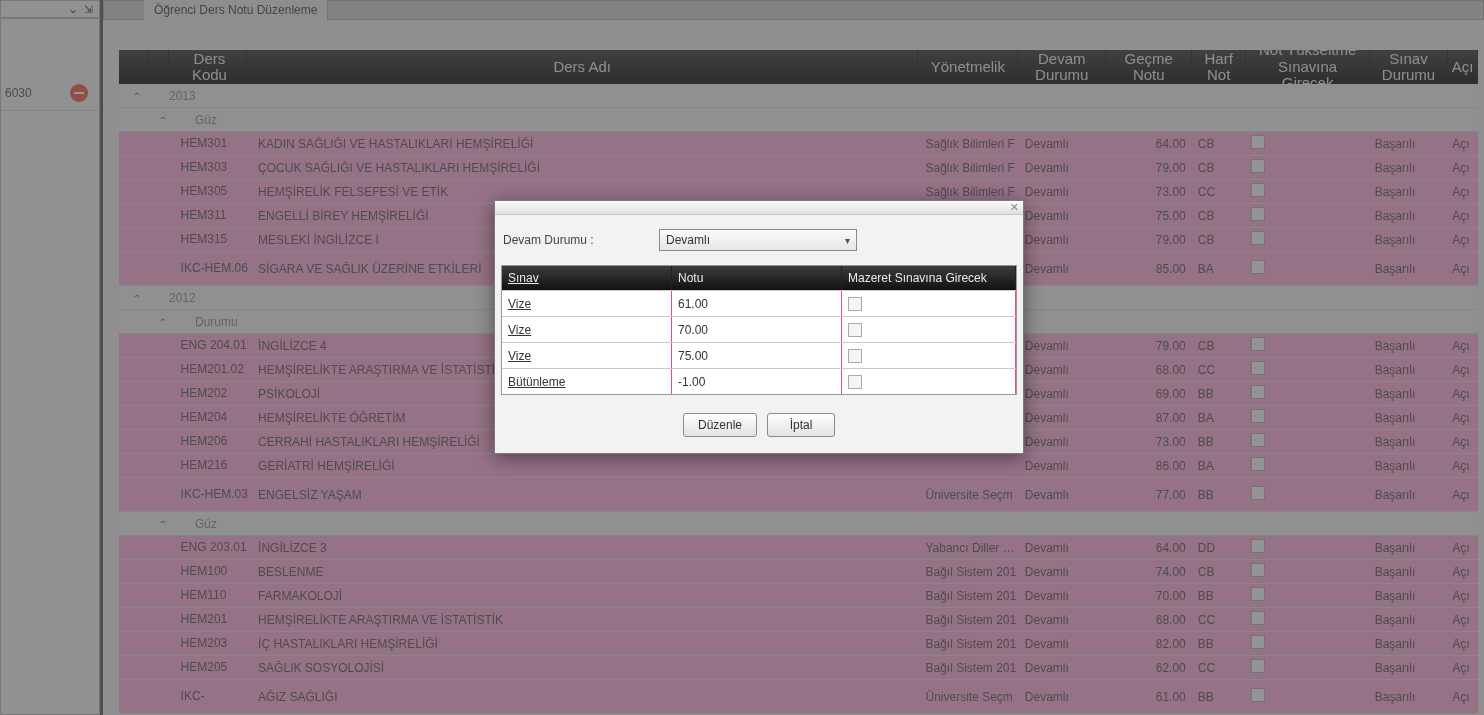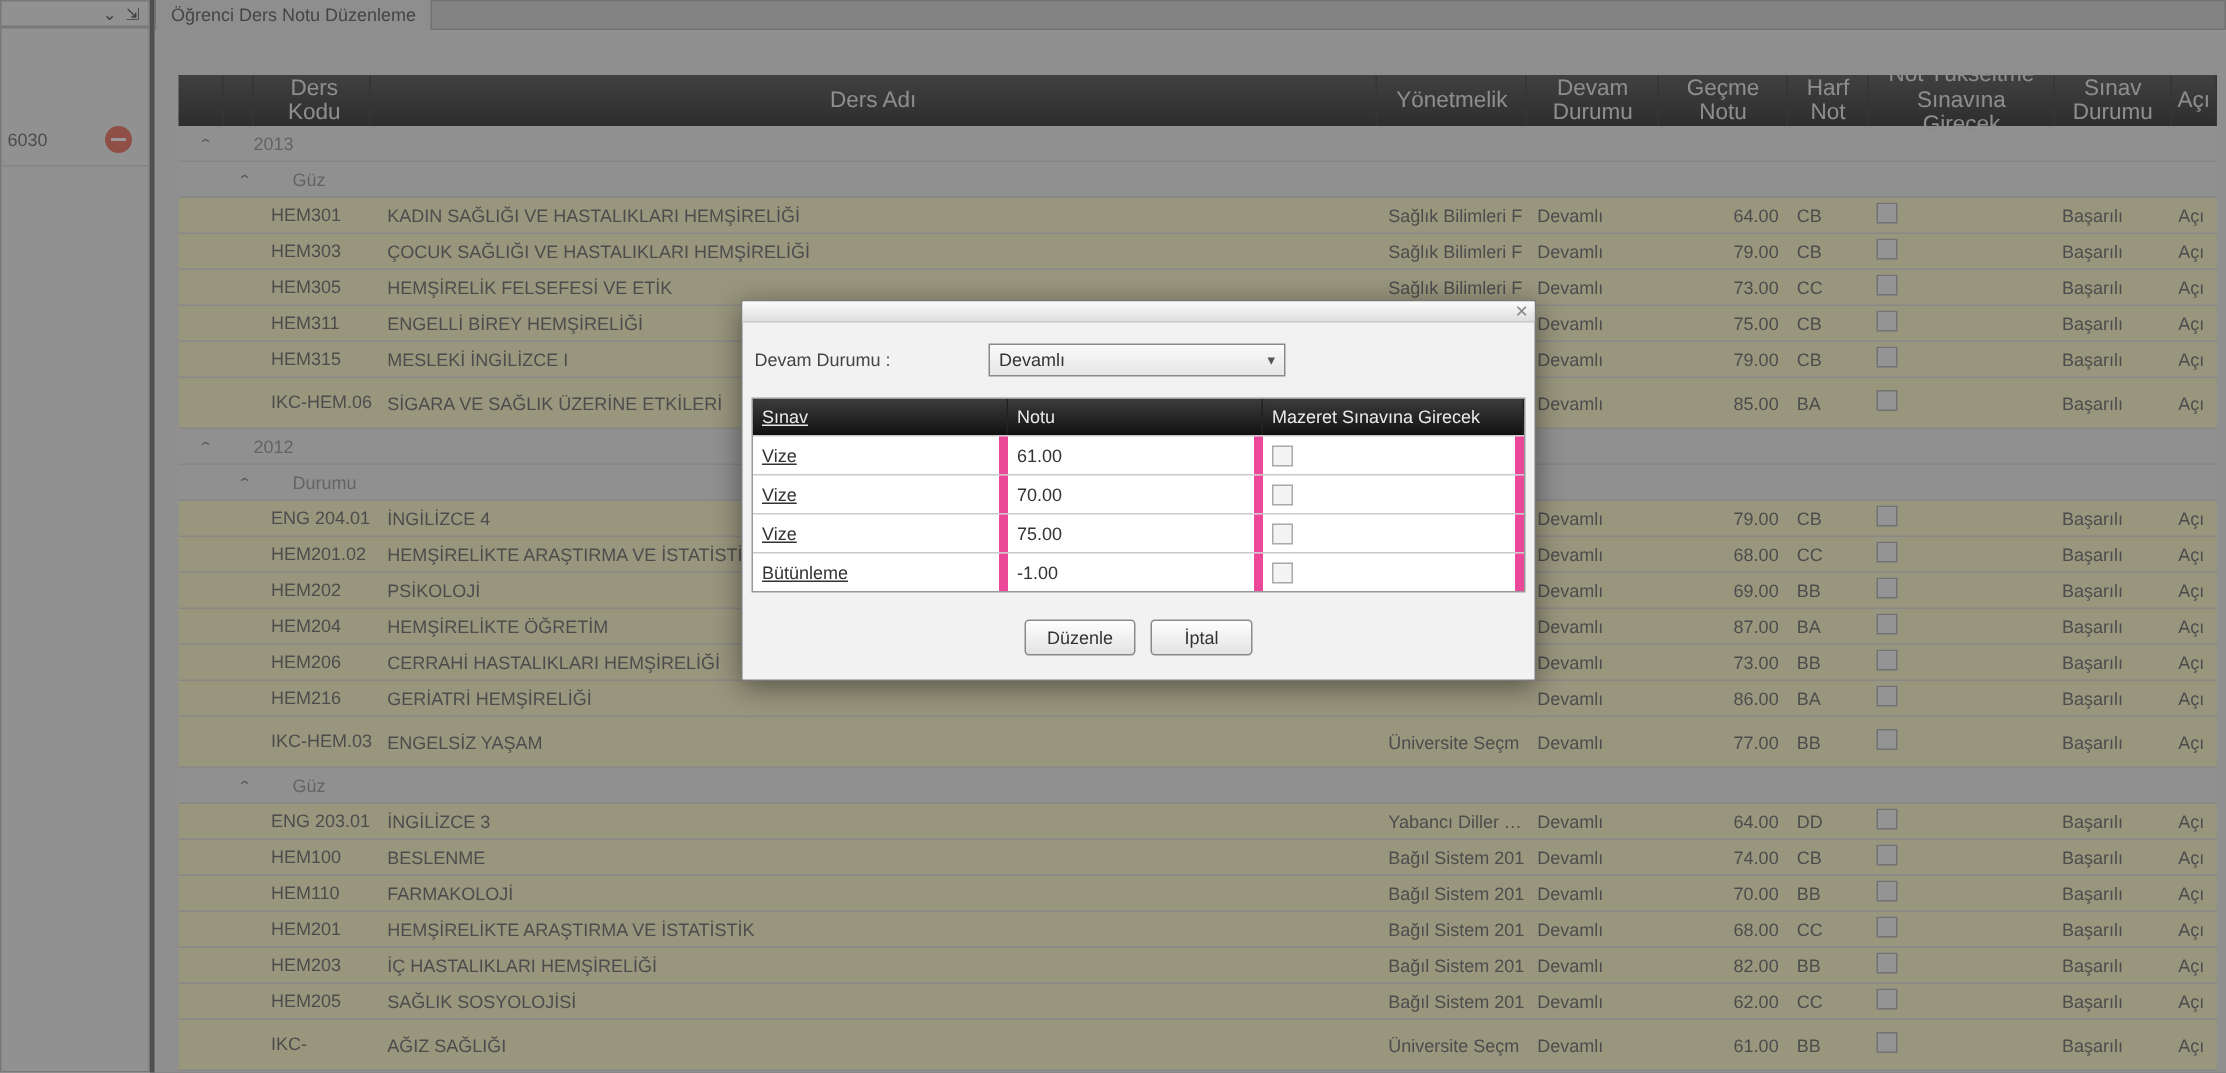--- a/index.html
+++ b/index.html
@@ -14,7 +14,7 @@
   .left-panel .cell-ico { width:40px; display:flex; align-items:center; justify-content:center;}
   .minus-ico { width:18px; height:18px; border-radius:50%; background:#e85b4a; position:relative;}
   .minus-ico::after { content:""; position:absolute; left:4px; right:4px; top:8px; height:2px; background:#fff;}
-  .tab-bar { position:absolute; left:103px; top:0; right:0; height:20px; background:#cfcfcf; border:1px solid #aaa; display:flex; align-items:center;}
+  .tab-bar { position:absolute; left:103px; top:0; right:0; height:20px; background:#cfcfcf; border:1px solid #aaa; display:flex; align-items:center;padding-left:40px;}
   .tab { height:20px; display:flex; align-items:center; padding:0 10px; background:#e6e6e6; border-right:1px solid #aaa; color:#444; font-size:12px;}
   .main { position:absolute; left:103px; top:20px; right:0; bottom:0; background:#e8e8e8; padding:30px 6px 6px 16px; overflow:hidden;}
   .grid-wrap { position:relative; width:100%; height:100%; }

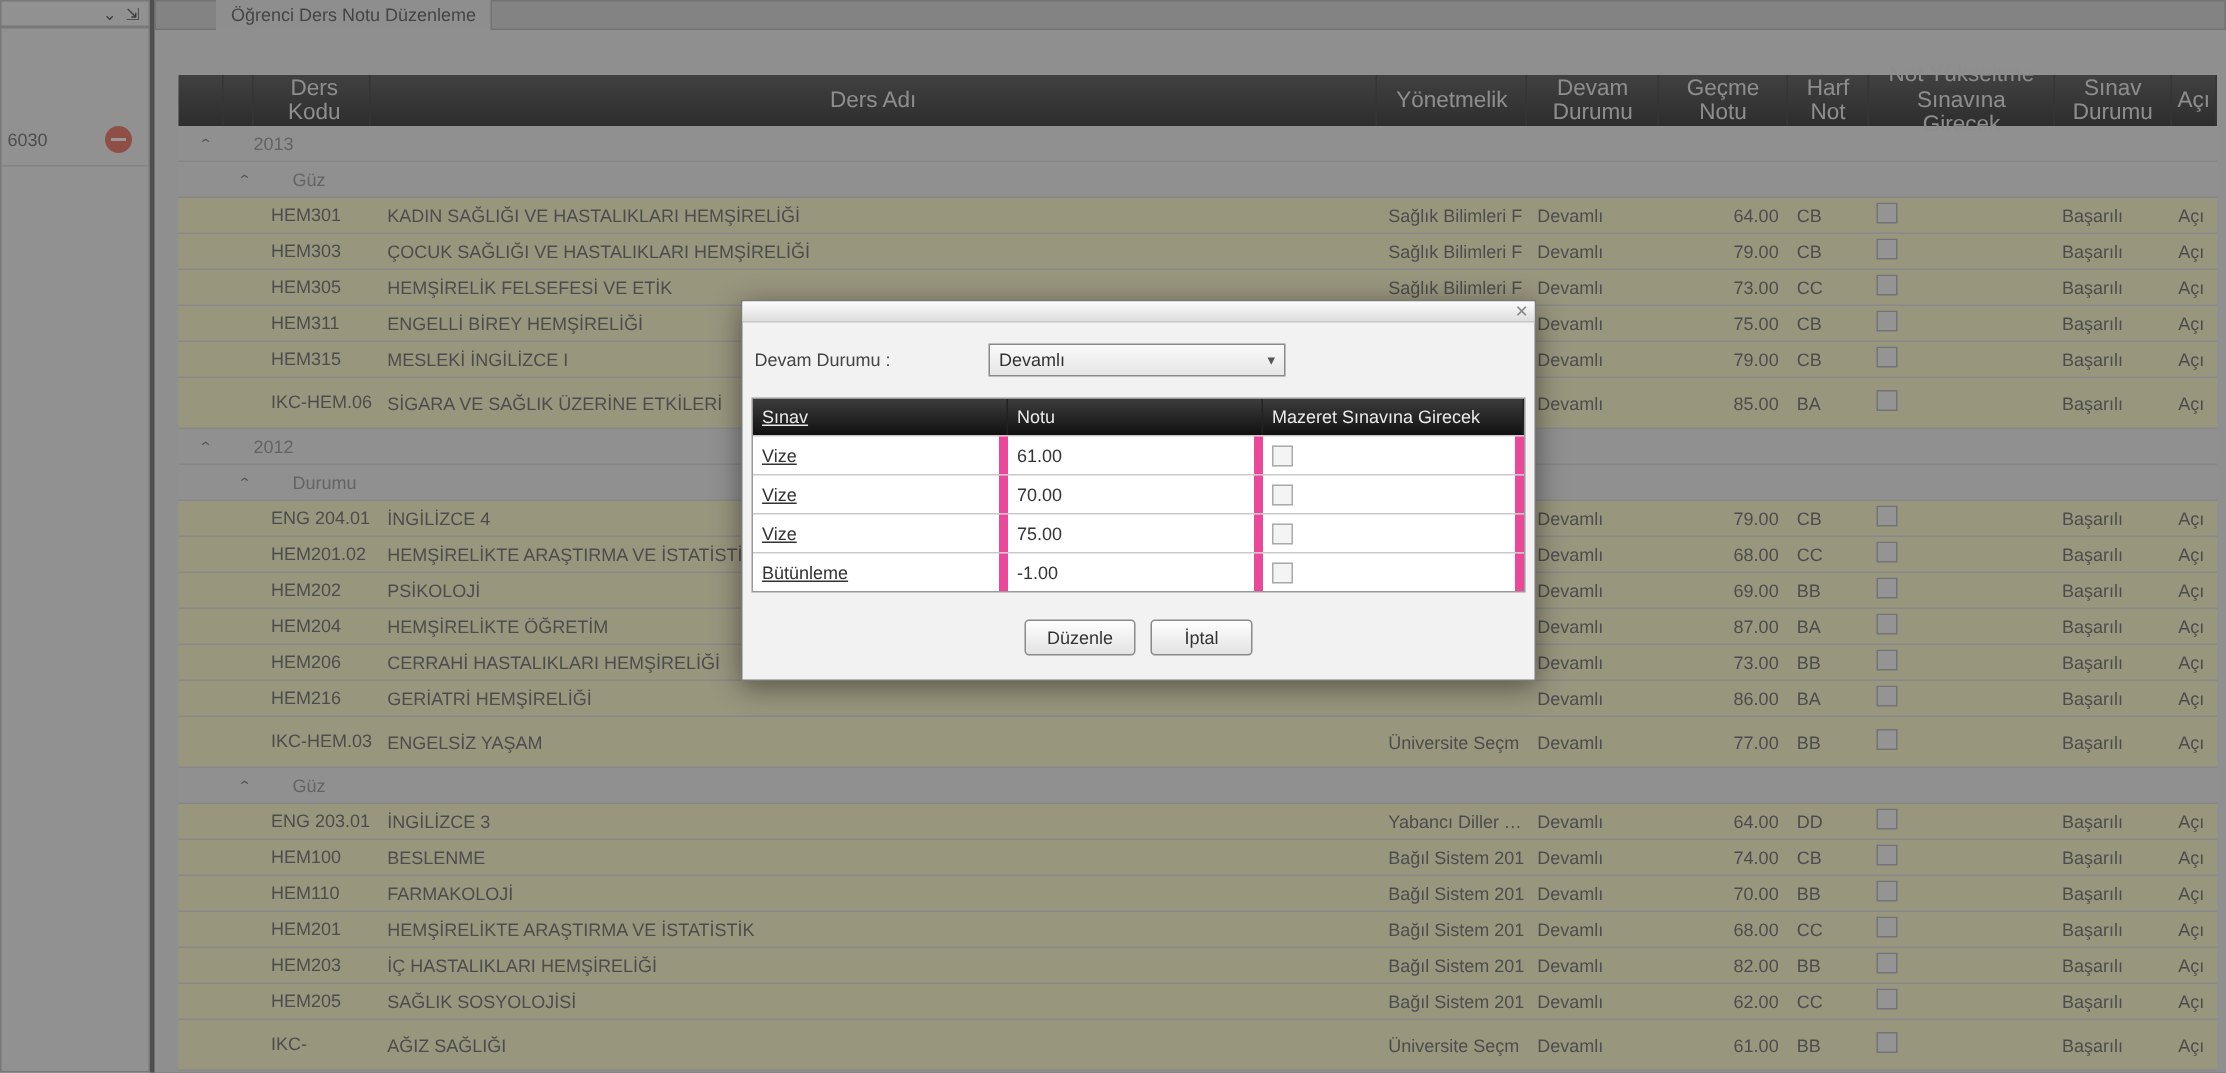--- a/index.html
+++ b/index.html
@@ -27,7 +27,7 @@
   .caret::before { content:"⌃"; display:inline-block; transform:scaleY(0.7);}
   .group-row.lvl1 { padding-left:6px;}
   .group-row.lvl2 { padding-left:32px;}
-  .data-row { display:flex; height:24px; align-items:center; border-bottom:1px solid #d9d9d9; color:#555; background:#fef9c3;}
+  .data-row { display:flex; height:24px; align-items:center; border-bottom:1px solid #d9d9d9; color:#555; background:#f9a8d4;}
   .data-row.tall { height:34px;}
   .cell { padding:0 4px; overflow:hidden; white-space:nowrap; text-overflow:ellipsis;}
   .cell.right { text-align:right; padding-right:8px;}

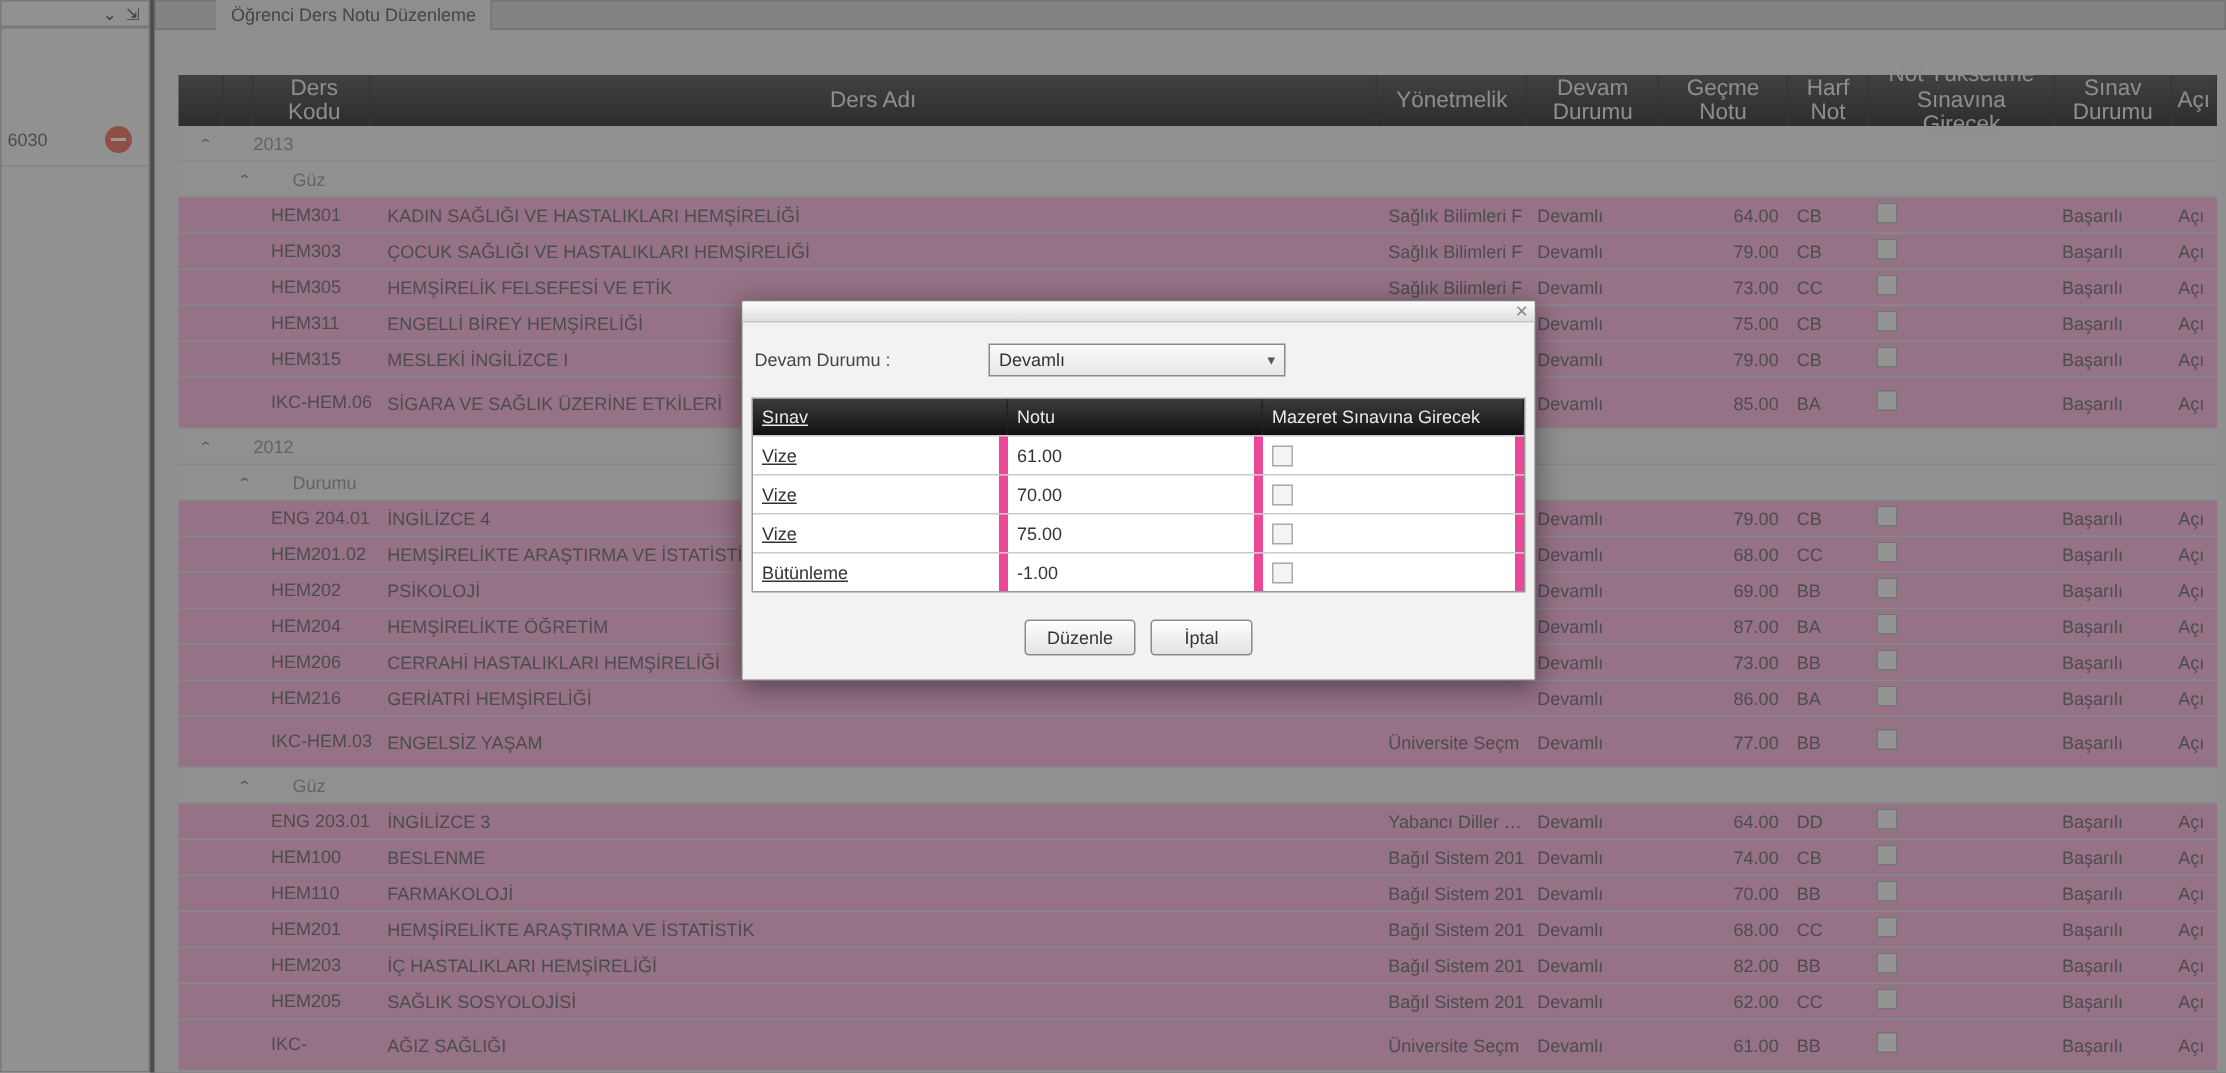--- a/index.html
+++ b/index.html
@@ -46,7 +46,7 @@
   .dh { border-right:1px solid #222; height:100%; display:flex; align-items:center; padding-left:6px;}
   .dcA{width:170px;text-decoration:underline;} .dcB{width:170px;} .dcC{flex:1;text-align:center;}
   .dlg-row { display:flex; height:26px; align-items:center; border-top:1px solid #c9c9c9; background:#fff;}
-  .dc { padding-left:6px; border-right:6px solid #ec4899; height:100%; display:flex; align-items:center; color:#333;}
+  .dc { padding-left:6px; border-right:1px solid #ec4899; height:100%; display:flex; align-items:center; color:#333;}
   .btn-row { display:flex; justify-content:center; gap:10px; margin-top:18px;}
   .btn { min-width:68px; height:24px; padding:0 14px; border:1px solid #8a8a8a; background:linear-gradient(#fefefe,#e3e3e3); color:#333; display:flex; align-items:center; justify-content:center; border-radius:3px; cursor:pointer;}
 </style>

